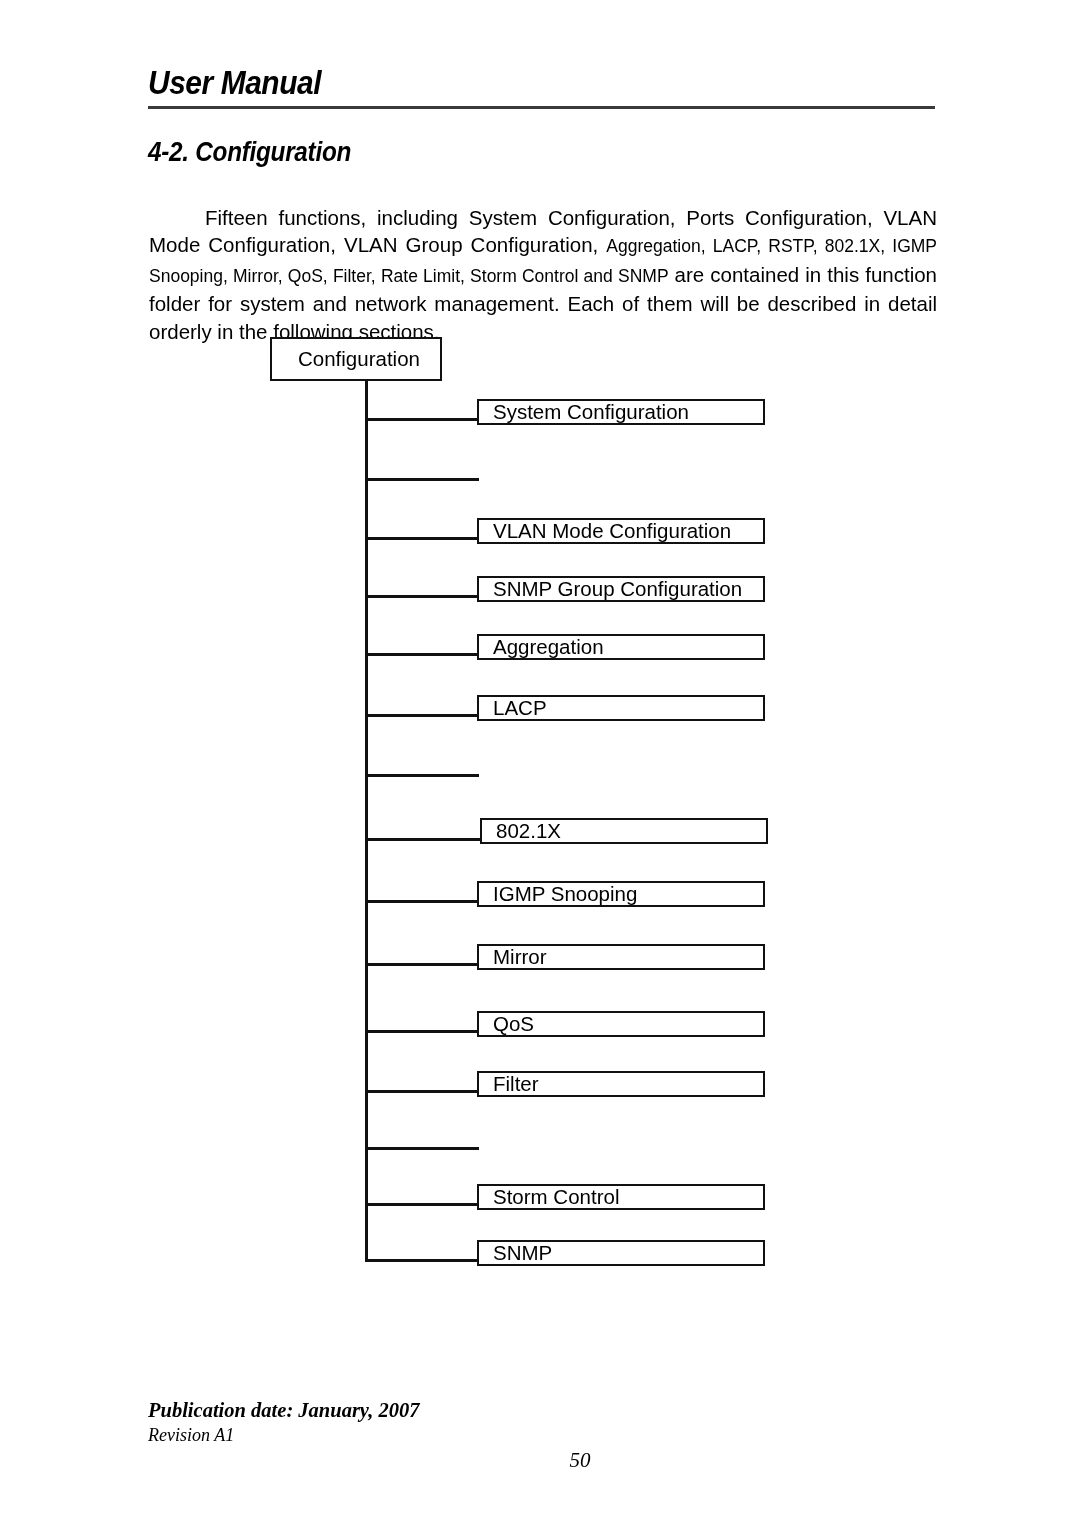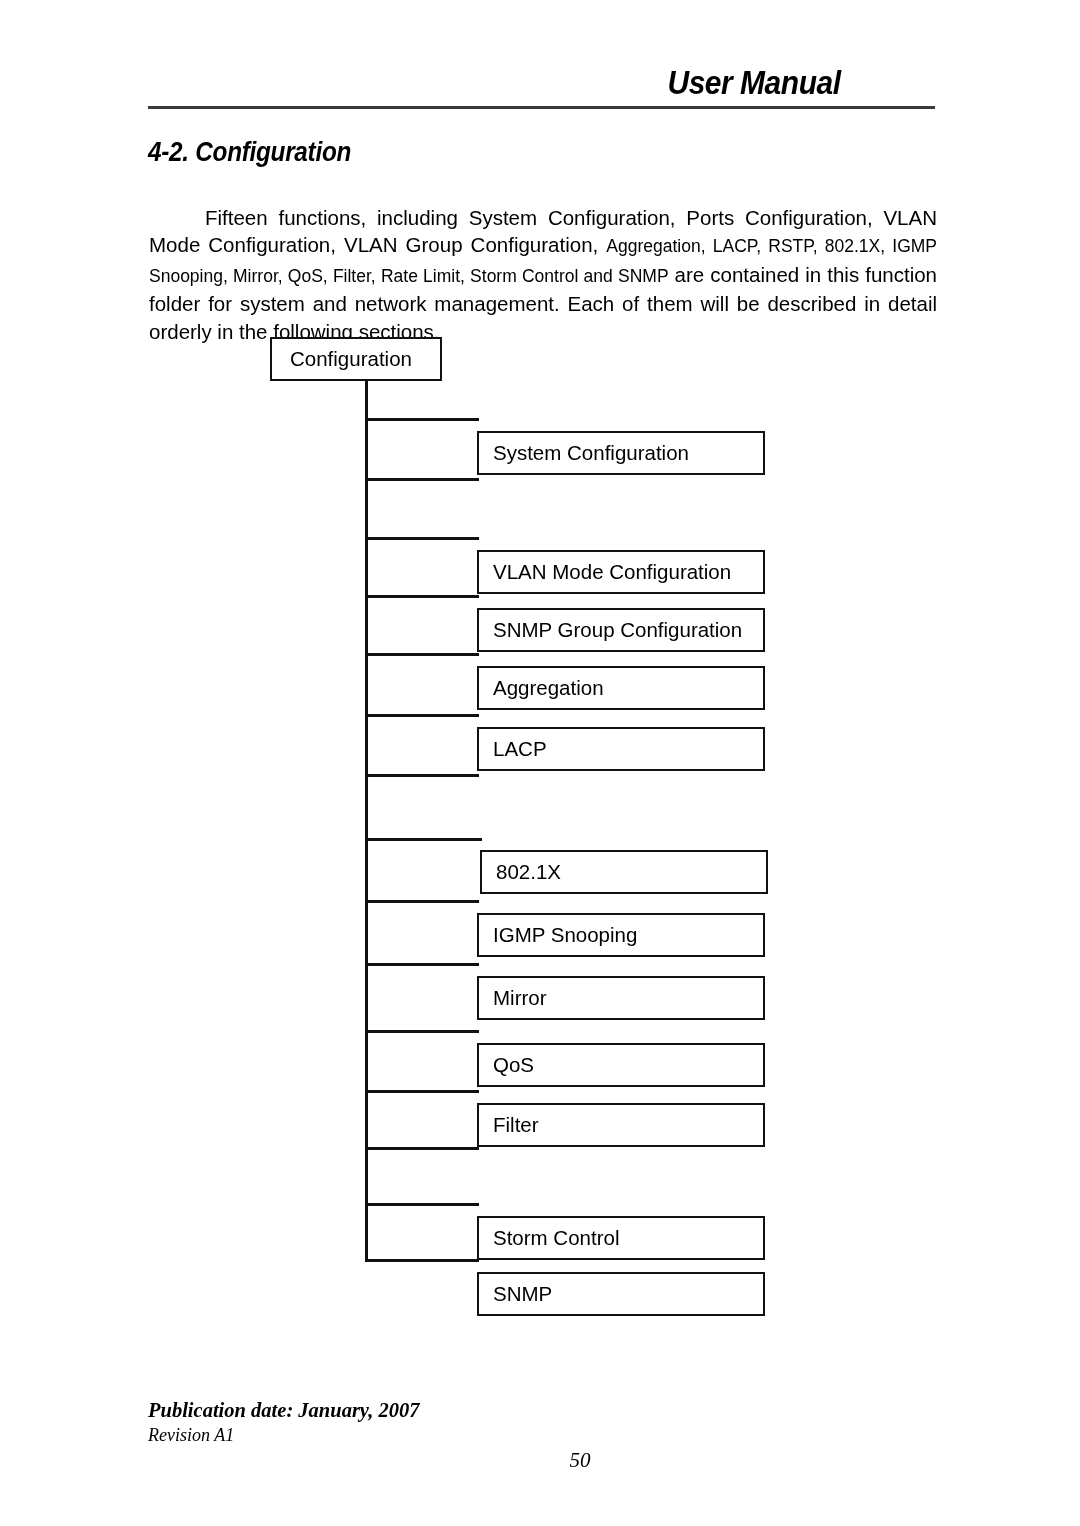--- a/index.html
+++ b/index.html
@@ -22,7 +22,6 @@
     left: 148px;
     top: 62px;
     width: 787px;
-    text-align: right;
   }
   .header-title {
     font-family: "Liberation Sans", sans-serif;

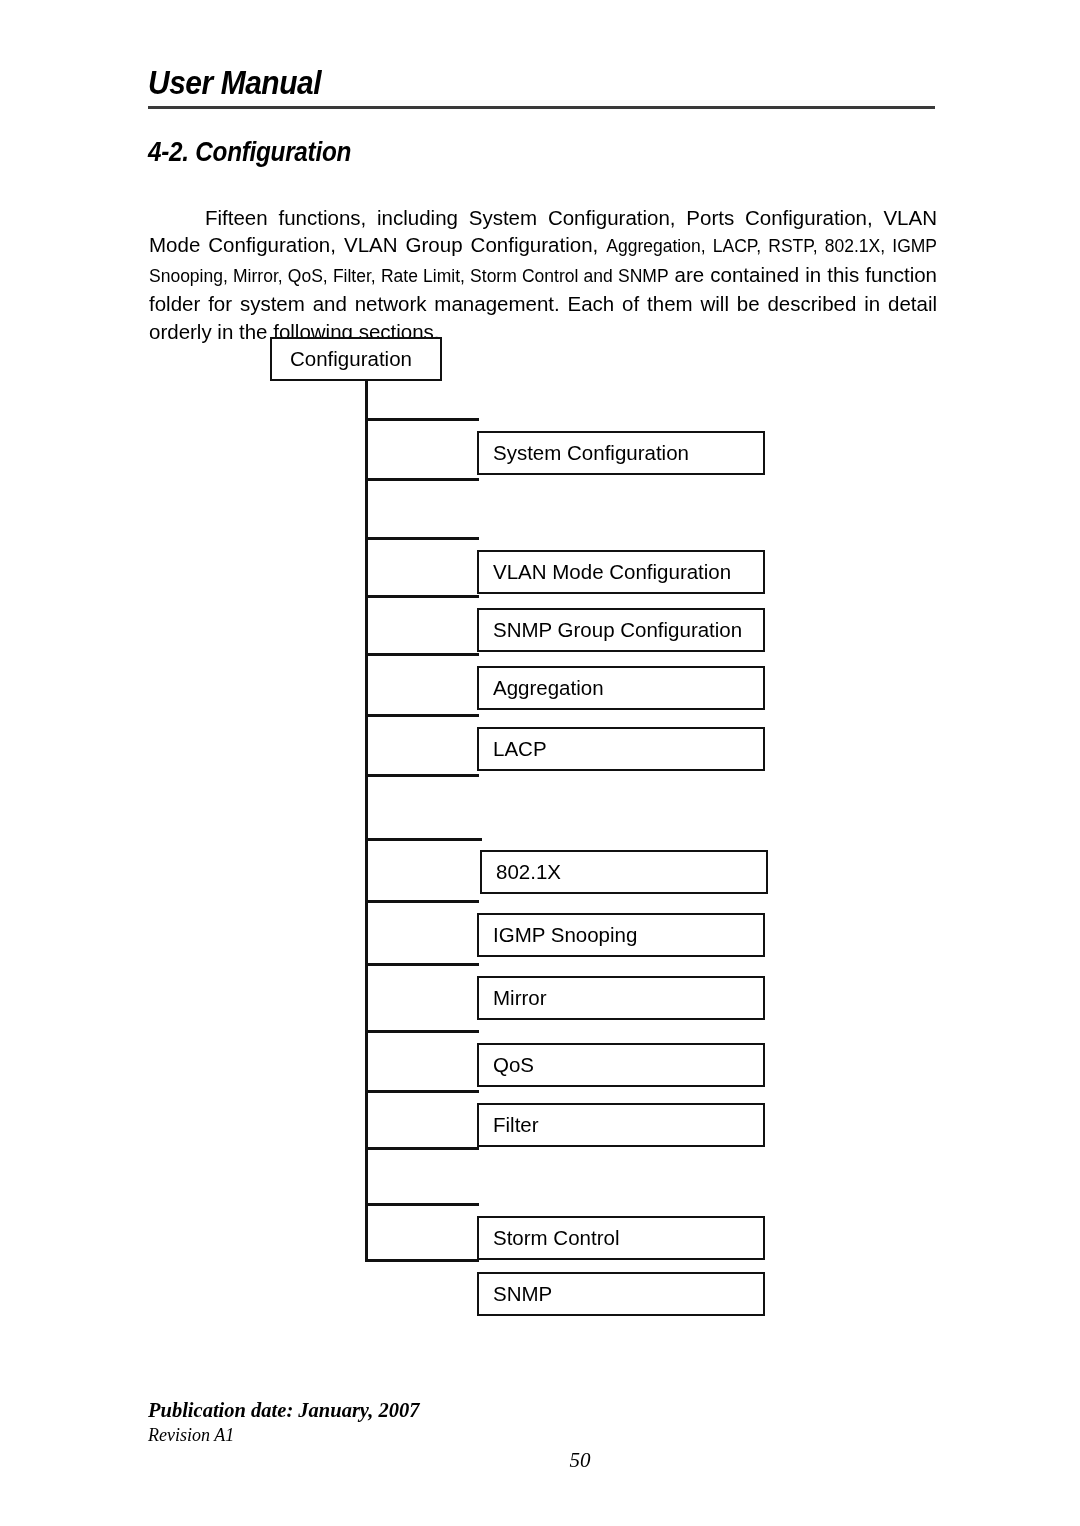--- a/index.html
+++ b/index.html
@@ -107,7 +107,7 @@
     width: 172px;
     height: 44px;
   }
-  .root-box > span { padding-left: 18px; }
+  .root-box > span { padding-left: 26px; }
 
   .child-box {
     left: 477px;

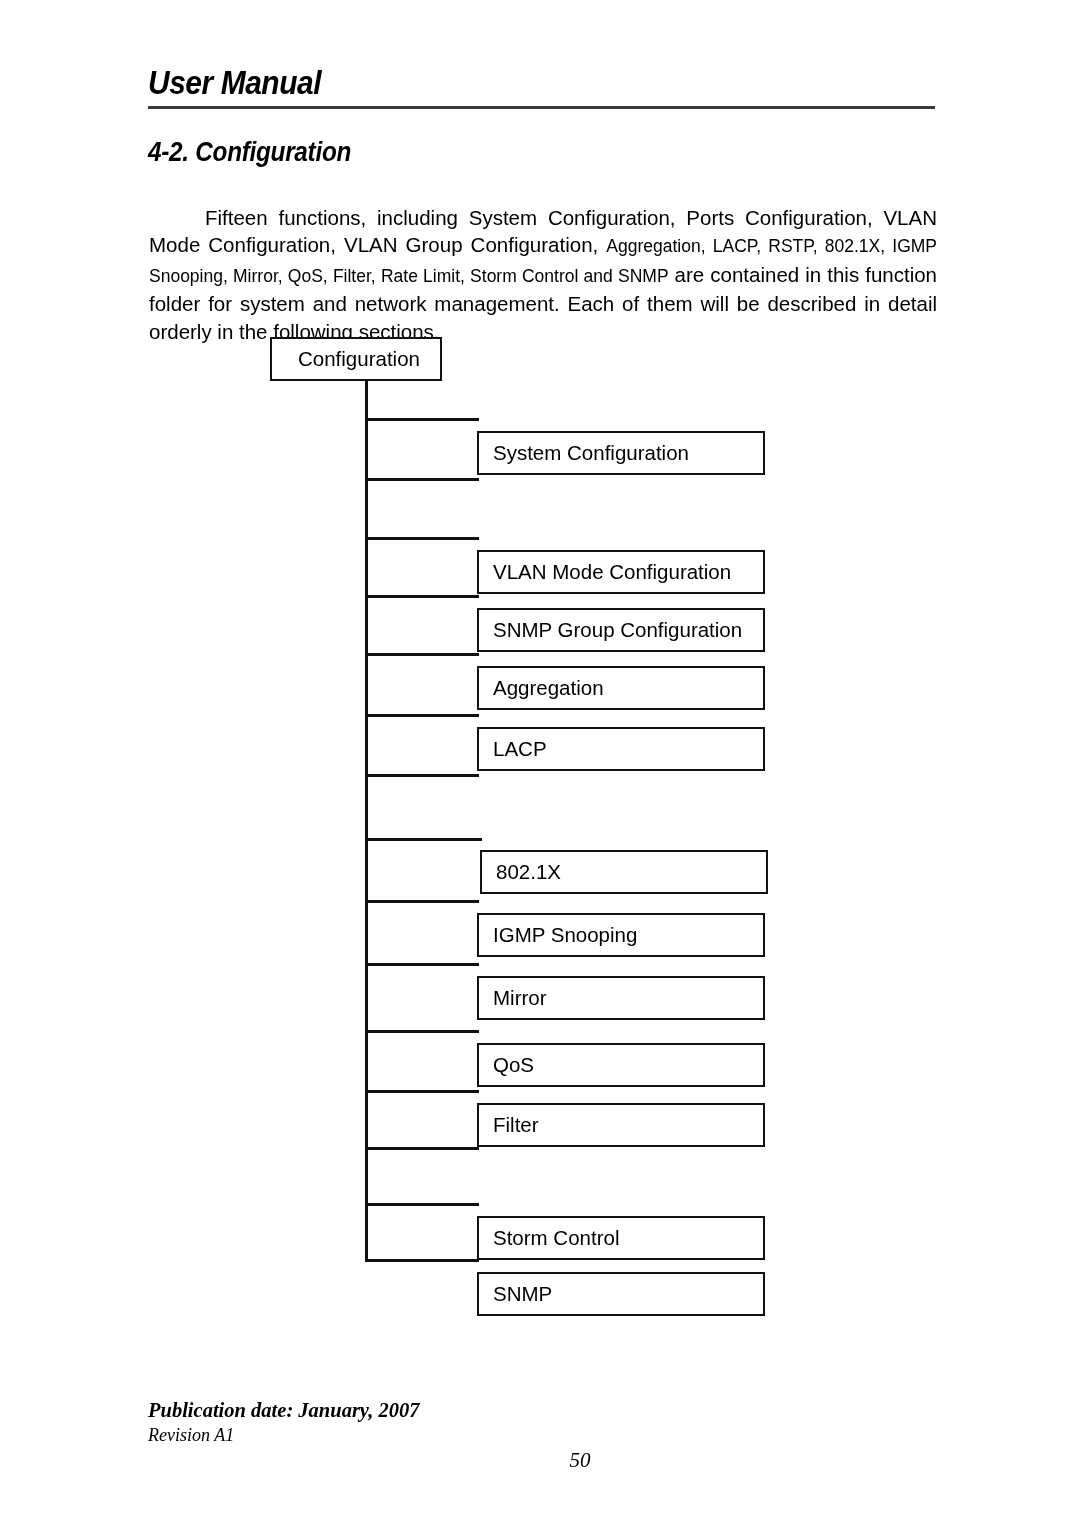--- a/index.html
+++ b/index.html
@@ -112,8 +112,7 @@
   .child-box {
     left: 477px;
     width: 288px;
-    height: 44px;
-    margin-top: 32px;
+    height: 26px;
   }
 
   

